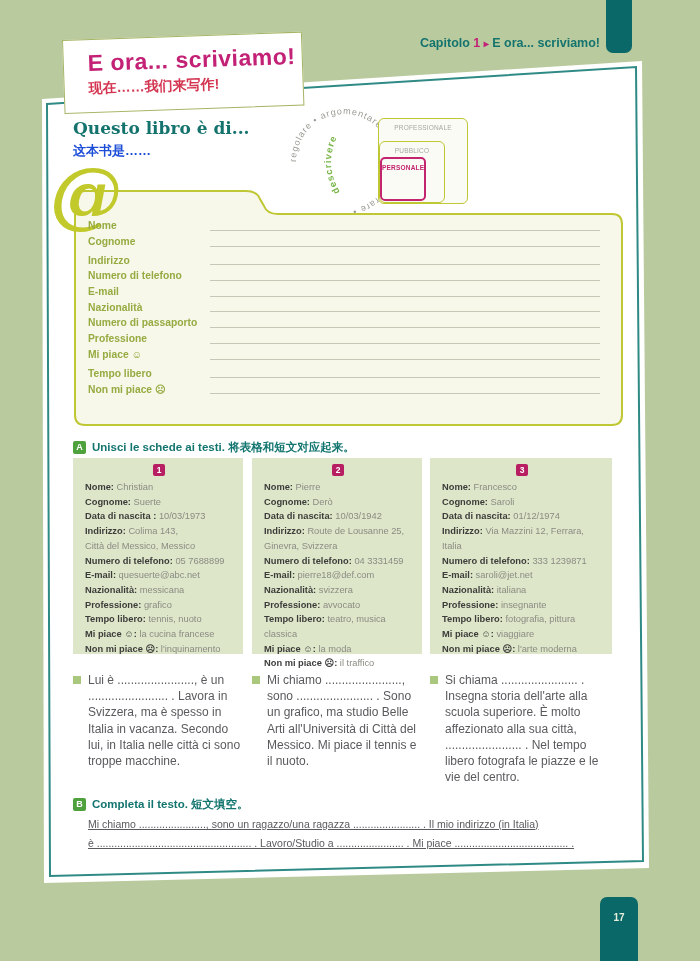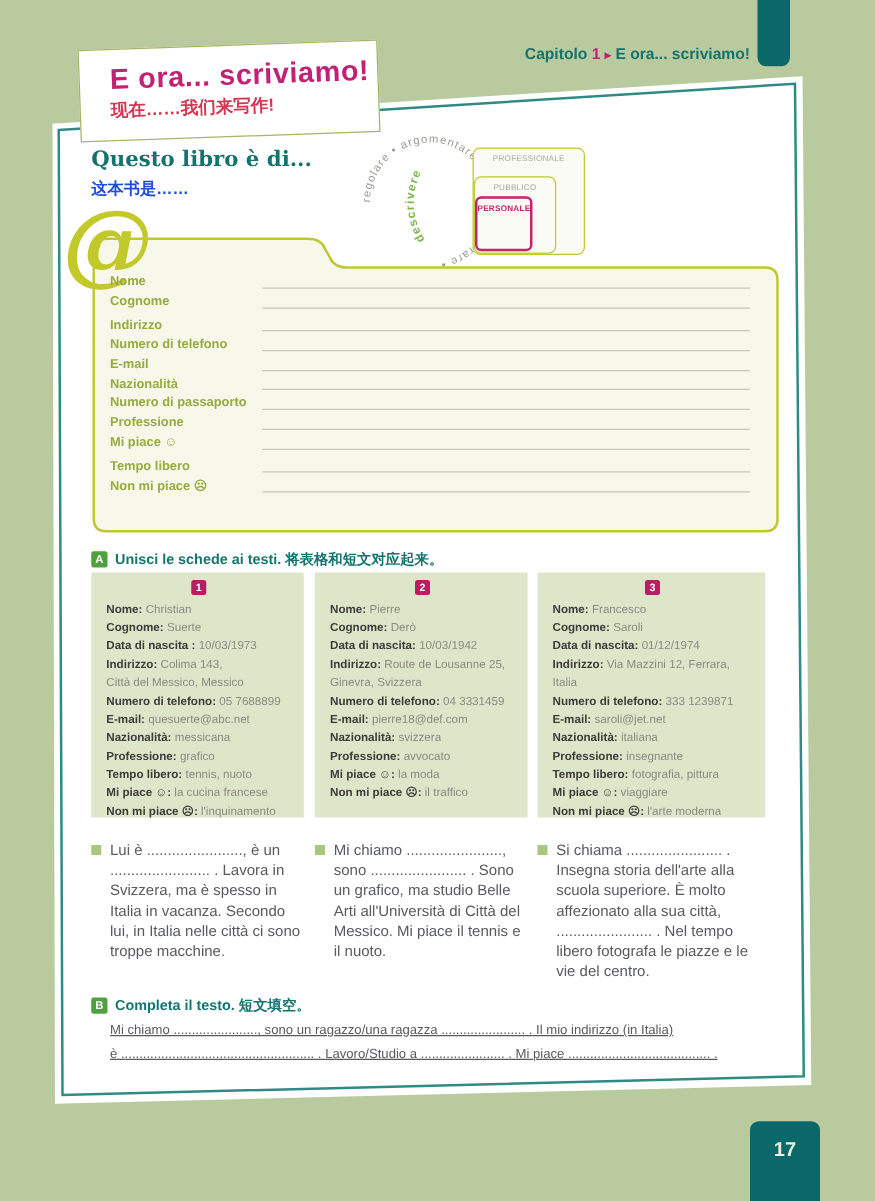--- a/index.html
+++ b/index.html
@@ -212,6 +212,7 @@
       <div class="crow"><b>E-mail:</b> <span>pierre18@def.com</span></div>
       <div class="crow"><b>Nazionalità:</b> <span>svizzera</span></div>
       <div class="crow"><b>Professione:</b> <span>avvocato</span></div>
+      <div class="crow"><b>Tempo libero:</b> <span>teatro, musica classica</span></div>
       <div class="crow"><b>Mi piace ☺:</b> <span>la moda</span></div>
       <div class="crow"><b>Non mi piace ☹:</b> <span>il traffico</span></div>
     </div>

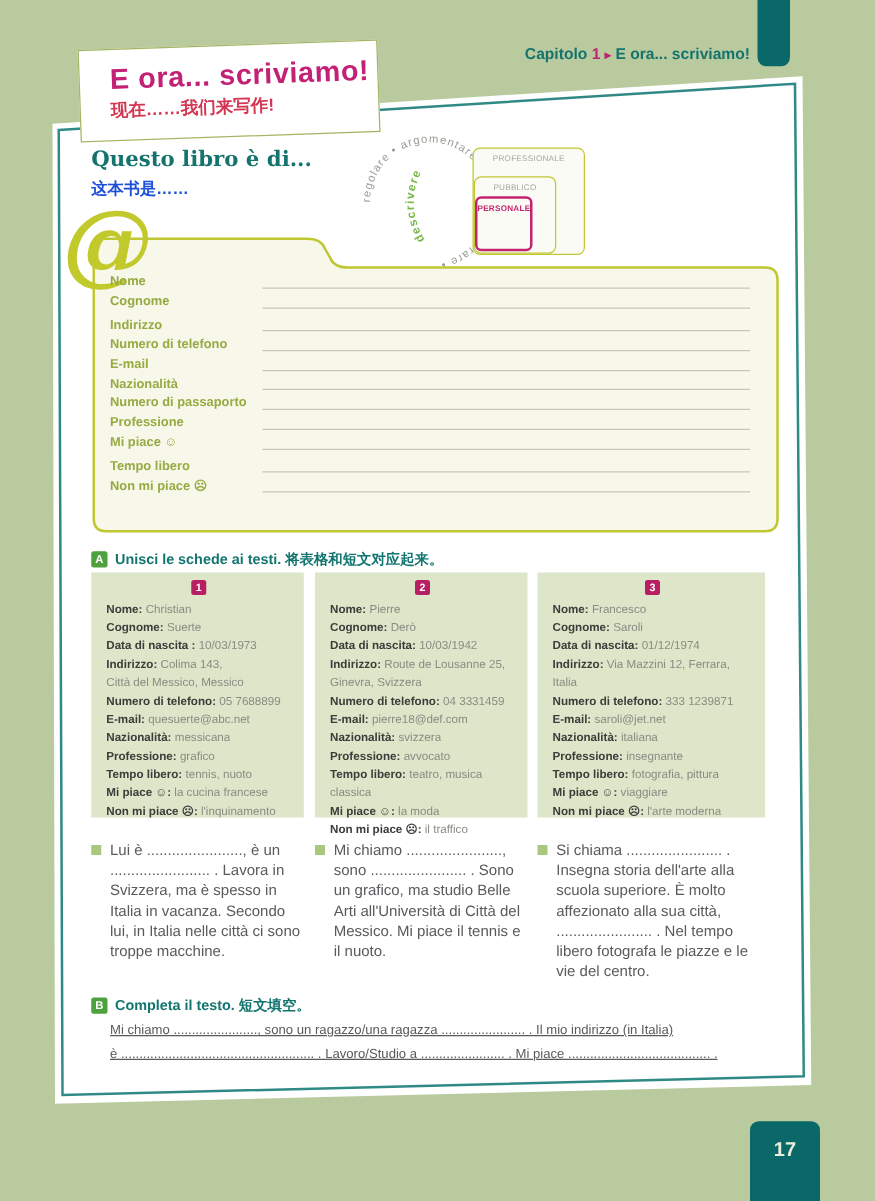--- a/index.html
+++ b/index.html
@@ -13,8 +13,8 @@
   #sheet-svg{position:absolute;left:0;top:0;z-index:0;}
   
   .top-tab{left:606px;top:0;width:26px;height:53px;background:#0b6868;border-radius:0 0 7px 7px;z-index:3;}
-  .page-tab{left:600px;top:897px;width:56px;height:64px;background:#0b6868;border-radius:7px 7px 0 0;z-index:3;
-    color:#e9efdc;font-weight:bold;font-size:16px;text-align:center;padding-top:15px;box-sizing:border-box;}
+  .page-tab{left:600px;top:897px;width:38px;height:64px;background:#0b6868;border-radius:7px 7px 0 0;z-index:3;
+    color:#e9efdc;font-weight:bold;font-size:10px;text-align:center;padding-top:15px;box-sizing:border-box;}
   
   .running-head{top:36px;left:0;width:600px;text-align:right;font-size:12.5px;font-weight:bold;color:#15736e;z-index:4;}
   .running-head .num{color:#c32175;}

